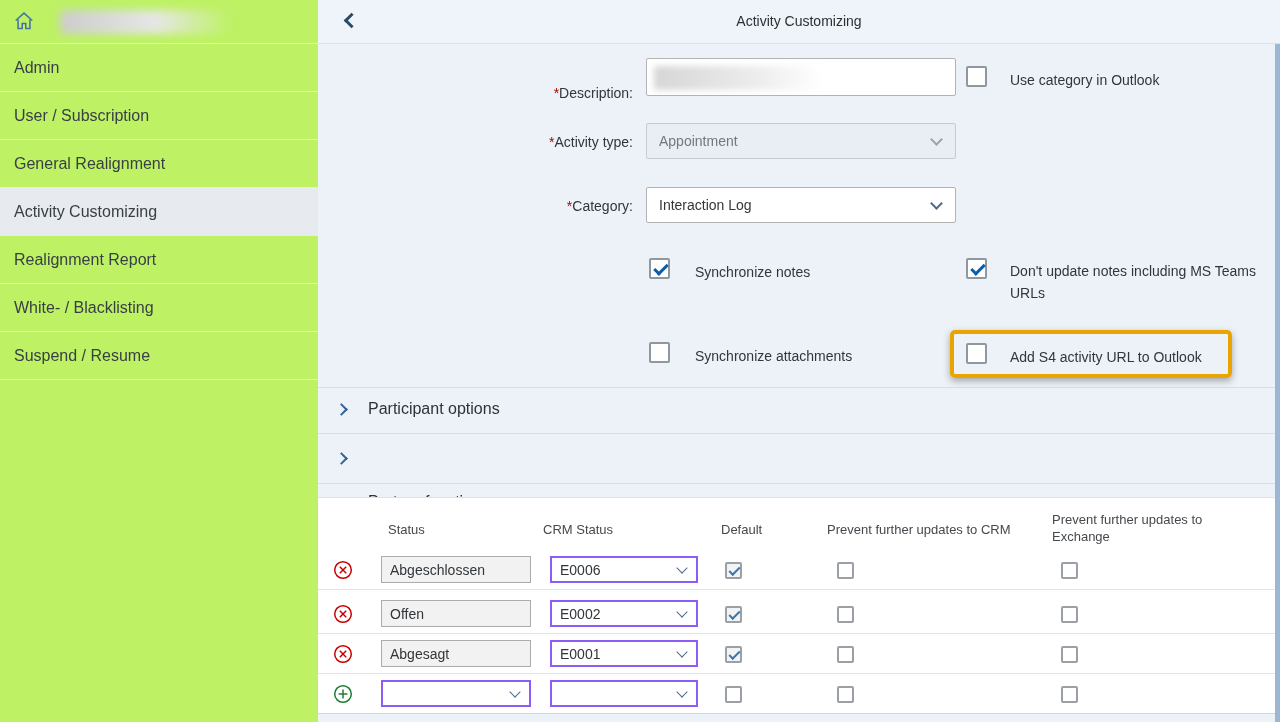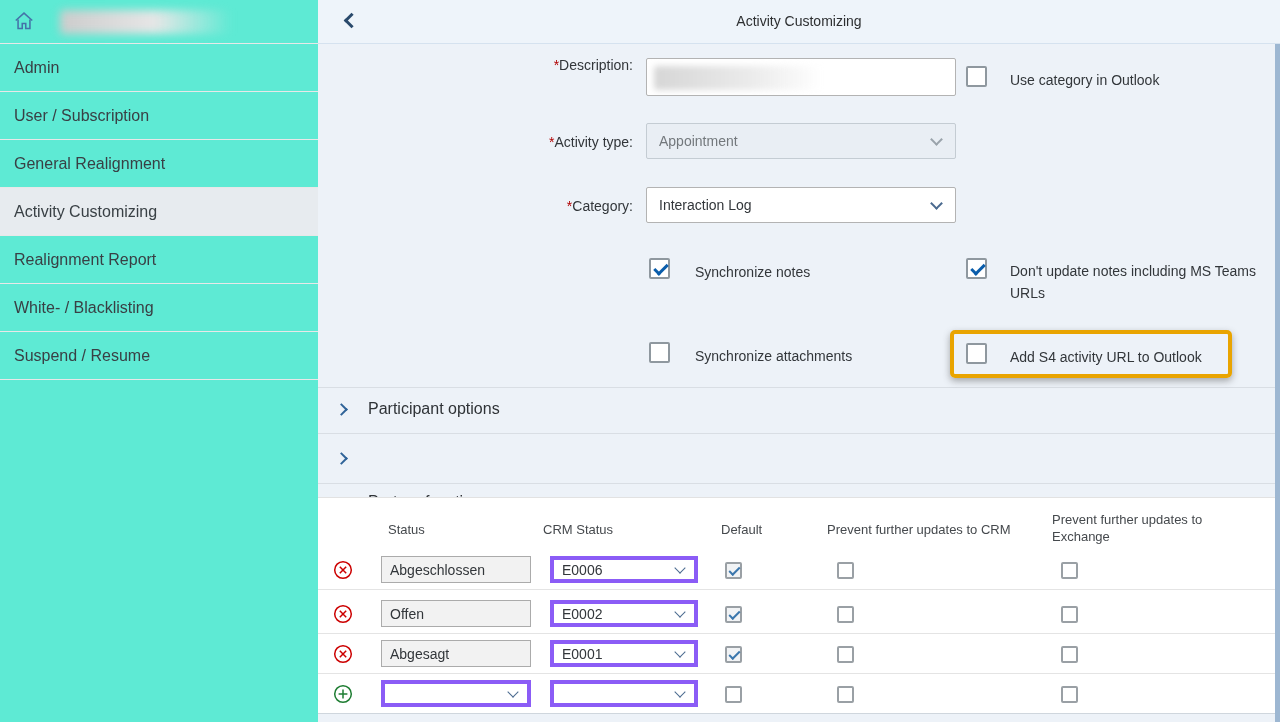--- a/index.html
+++ b/index.html
@@ -7,7 +7,7 @@
   .app { position:relative; width:1280px; height:722px; overflow:hidden; background:#fff; }
 
   
-  .sidebar { position:absolute; left:0; top:0; width:330px; height:722px; background:#5eead4; border-right:1px solid #e3e3e3; }
+  .sidebar { position:absolute; left:0; top:0; width:330px; height:722px; background:#bef264; border-right:1px solid #e3e3e3; }
   .side-head { position:relative; height:44px; border-bottom:1px solid #e8e8e8; }
   .home-ic { position:absolute; left:13px; top:10px; }
   .logo-blur { position:absolute; left:60px; top:10px; width:172px; height:24px;

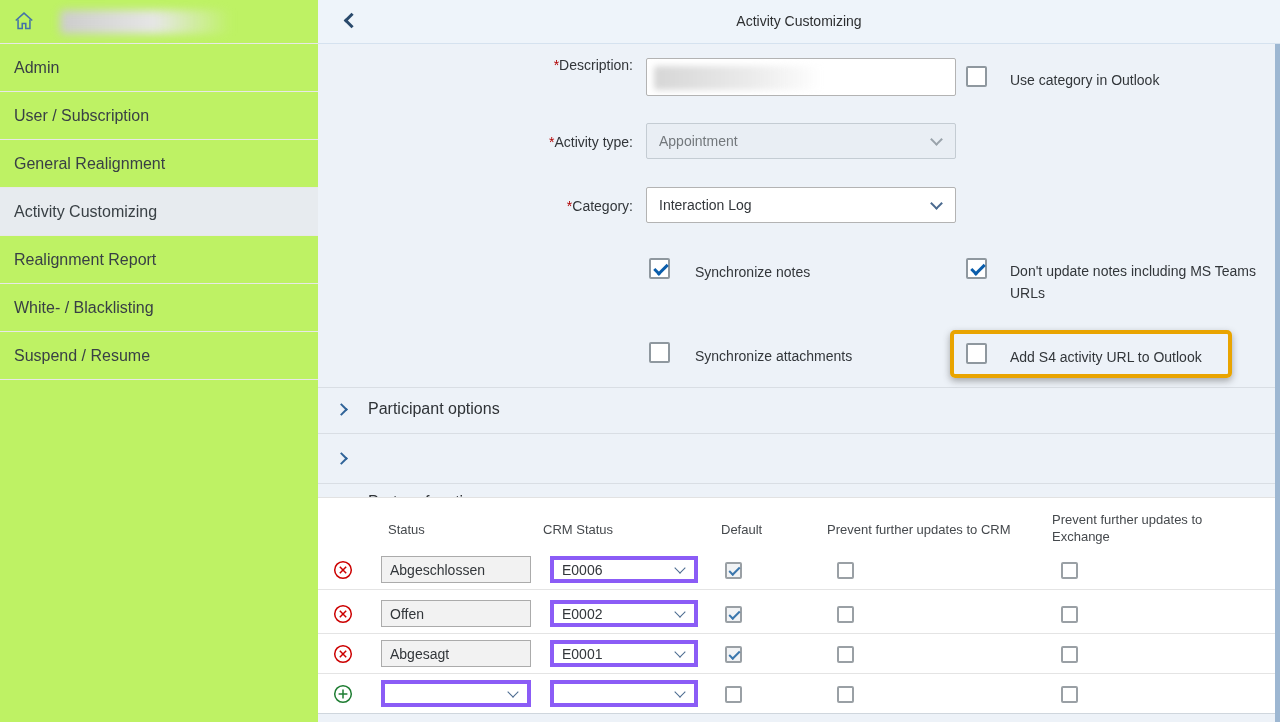--- a/index.html
+++ b/index.html
@@ -111,7 +111,7 @@
       <div class="main-title">Activity Customizing</div>
     </div>
 
-    <div class="lbl r" style="top:57px;text-align:center;"><span class="req">*</span><span>Description:</span></div>
+    <div class="lbl r" style="top:85px;text-align:center;"><span class="req">*</span><span>Description:</span></div>
     <div class="f-input">
       <div class="blur-val"></div>
     </div>

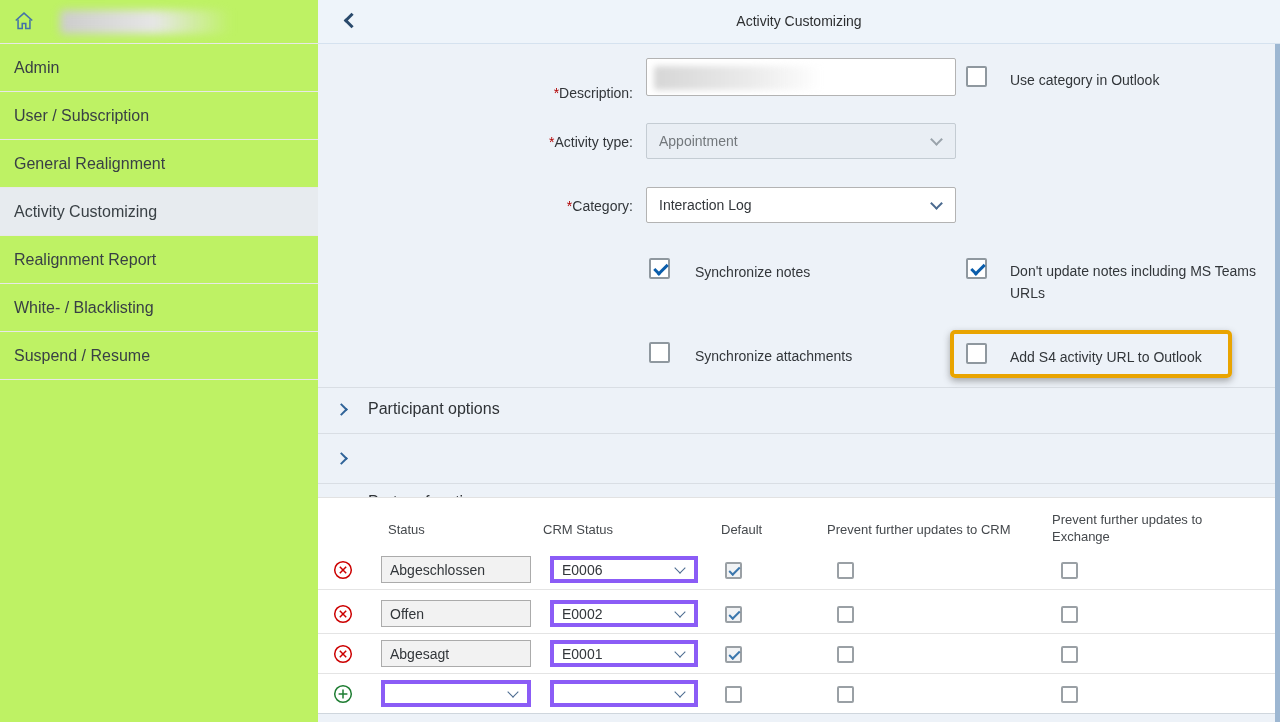--- a/index.html
+++ b/index.html
@@ -65,7 +65,7 @@
   .row-ic { position:absolute; left:15px; top:10px; width:20px; height:20px; cursor:pointer; }
   .ro-input { position:absolute; left:63px; top:6px; width:150px; height:27px; background:#f2f2f2;
               border:1px solid #ababab; display:flex; align-items:center; padding:0 8px; font-size:14px; color:#32363a; }
-  .t-combo { position:absolute; top:6px; height:27px; background:#fff; border:4px solid #8b5cf6;
+  .t-combo { position:absolute; top:6px; height:27px; background:#fff; border:2px solid #8b5cf6;
              display:flex; align-items:center; justify-content:space-between; padding:0 10px 0 8px;
              font-size:14px; color:#32363a; cursor:pointer; }
   .t-combo .chev { width:8px; height:8px; border-width:1.8px; }

